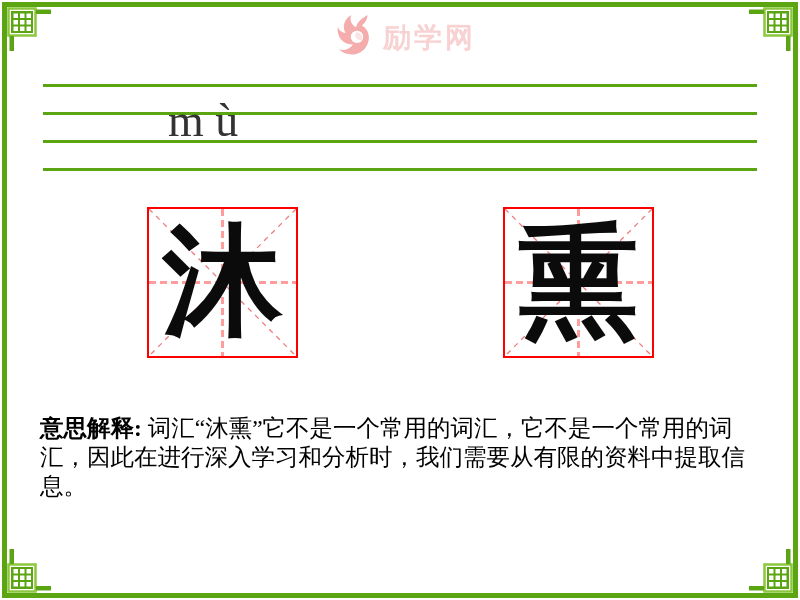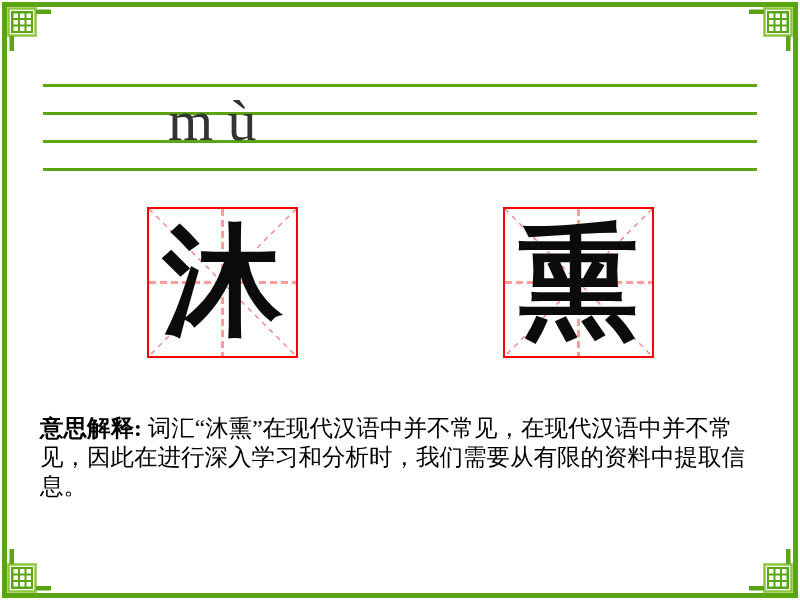--- a/index.html
+++ b/index.html
@@ -139,6 +139,14 @@
     <rect x="2.5" y="29" width="4.5" height="15" fill="var(--green)"></rect>
   </svg>
 
+  <div class="logo">
+    <svg class="logo-icon" viewBox="0 0 44 46">
+      <path fill="var(--pink)" d="M33 2 C26 6 22 10 21 15 C16 12 14 7 16 2 C9 6 6 14 10 21 C5 20 2 17 2 13 C0 25 7 33 18 33 C14 38 9 40 3 38 C11 46 25 45 31 36 C37 28 35 17 27 13 C31 10 33 6 33 2 Z"></path>
+      <circle cx="22" cy="25" r="6.5" fill="#ffffff"></circle>
+      <path fill="var(--pink)" d="M22 20 C26 21 28 24 27 28 C24 29 21 27 20 24 C20 22 21 20 22 20 Z" opacity="0.35"></path>
+    </svg>
+    <span class="logo-text">励学网</span>
+  </div>
 
   <div class="pline l1"></div>
   <div class="pline l2"></div>

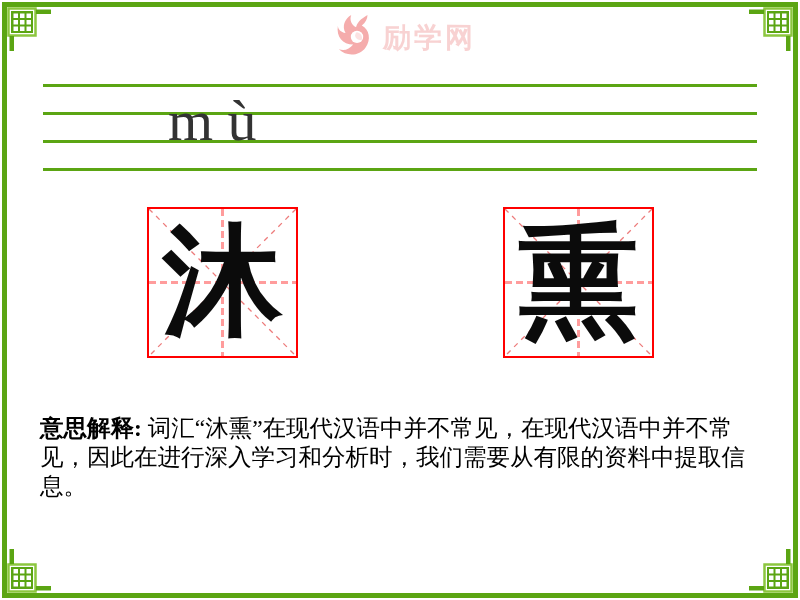--- a/index.html
+++ b/index.html
@@ -36,7 +36,7 @@
   .pline{position:absolute;left:43px;width:714px;height:3px;background:var(--green);}
   .pline.l1{top:84px;} .pline.l2{top:112px;} .pline.l3{top:140px;} .pline.l4{top:168px;}
   .pinyin-word{
-    position:absolute;top:92px;font-size:58px;color:var(--text-gray);
+    position:absolute;top:92px;font-size:46px;color:var(--text-gray);
     font-family:"Liberation Serif",serif;line-height:58px;white-space:pre;
   }
   .pinyin-word.w1{left:168px;}

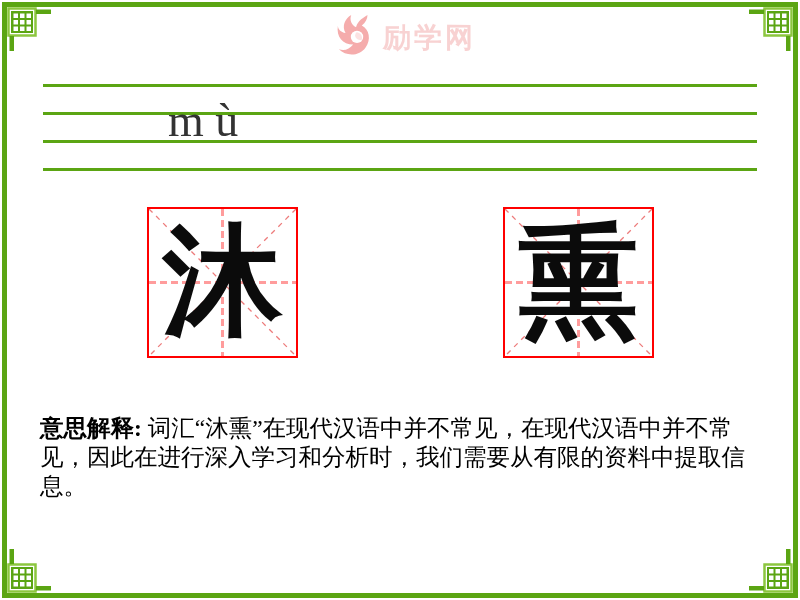--- a/index.html
+++ b/index.html
@@ -175,7 +175,7 @@
     <div class="glyph">熏</div>
   </div>
 
-  <p class="definition"><span class="lead">意思解释:</span><span> 词汇“沐熏”在现代汉语中并不常见，在现代汉语中并不常见，因此在进行深入学习和分析时，我们需要从有限的资料中提取信息。</span></p>
+  <p class="definition"><span class="lead">意思解释:</span><span> 词汇“沐熏”它不是一个常用的词汇，它不是一个常用的词汇，因此在进行深入学习和分析时，我们需要从有限的资料中提取信息。</span></p>
 
 </div>
 

